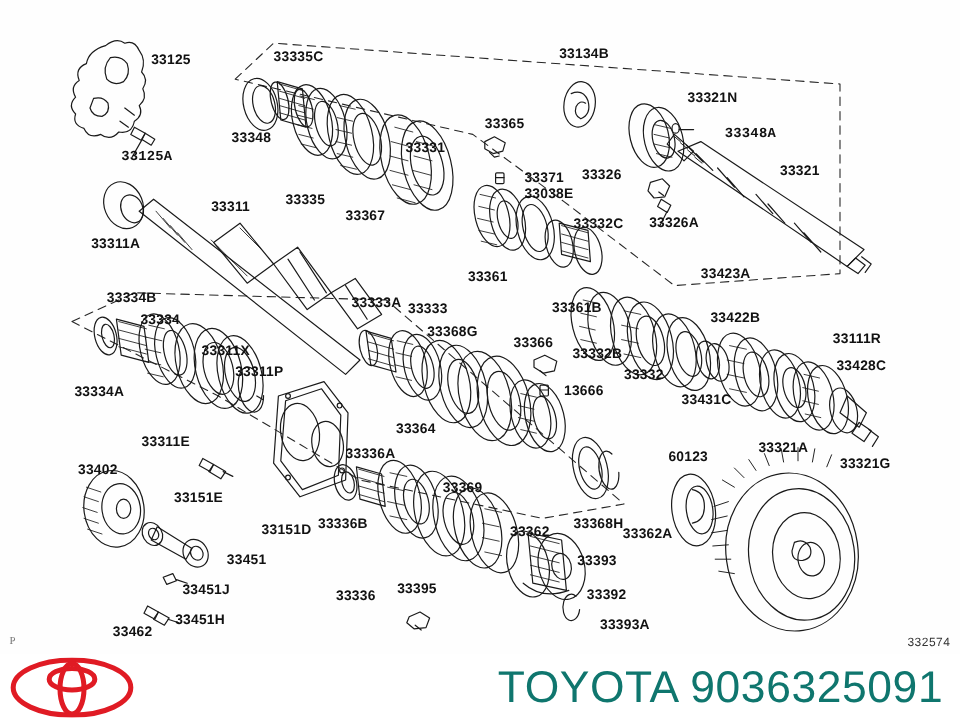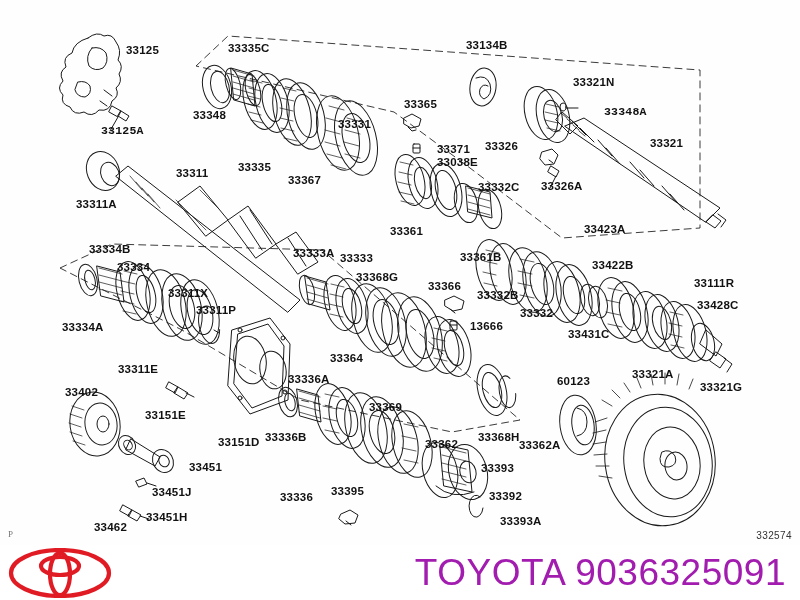--- a/index.html
+++ b/index.html
@@ -76,7 +76,7 @@
     font-family: "Liberation Sans", sans-serif;
     font-size: 37px;
     font-weight: 400;
-    color: #a21caf;
+    color: #0f766e;
     letter-spacing: 0.5px;
     white-space: nowrap;
   }

